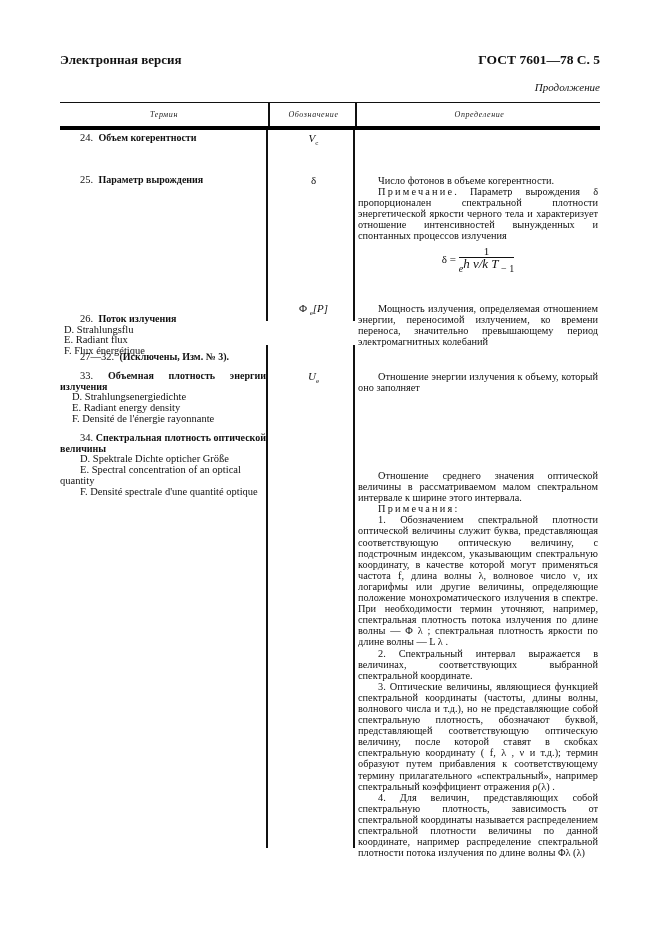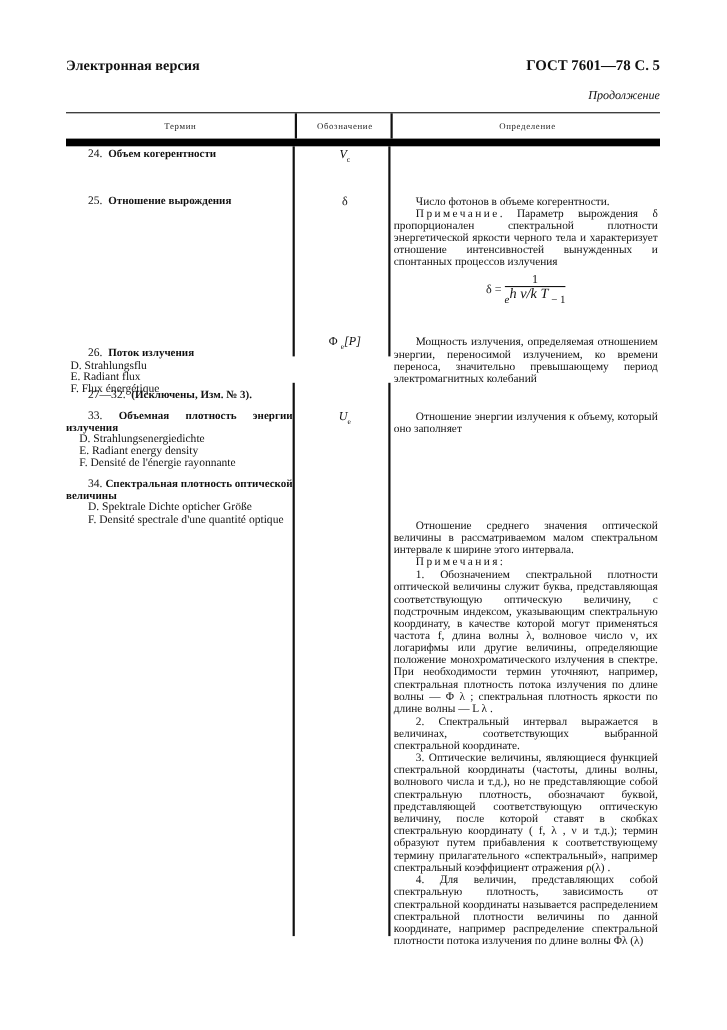--- a/index.html
+++ b/index.html
@@ -14,7 +14,7 @@
   .continuation { position: absolute; top: 81px; right: 61px; font-style: italic; font-size: 11px; }
 
   .table { position: absolute; left: 60px; top: 102px; width: 540px; }
-  .thead { position: relative; height: 23px; border-top: 1px solid #111; border-bottom: 7px solid #000000; }
+  .thead { position: relative; height: 23px; border-top: 1px solid #111; border-bottom: 4px solid #000000; font-style: italic; }
   .th { position: absolute; top: 0; height: 23px; line-height: 23px; font-size: 8px; letter-spacing: 0.6px; text-align: center; color: #222; }
   .th.c1 { left: 0; width: 208px; }
   .th.c2 { left: 208px; width: 87px; border-left: 2px solid #111; }

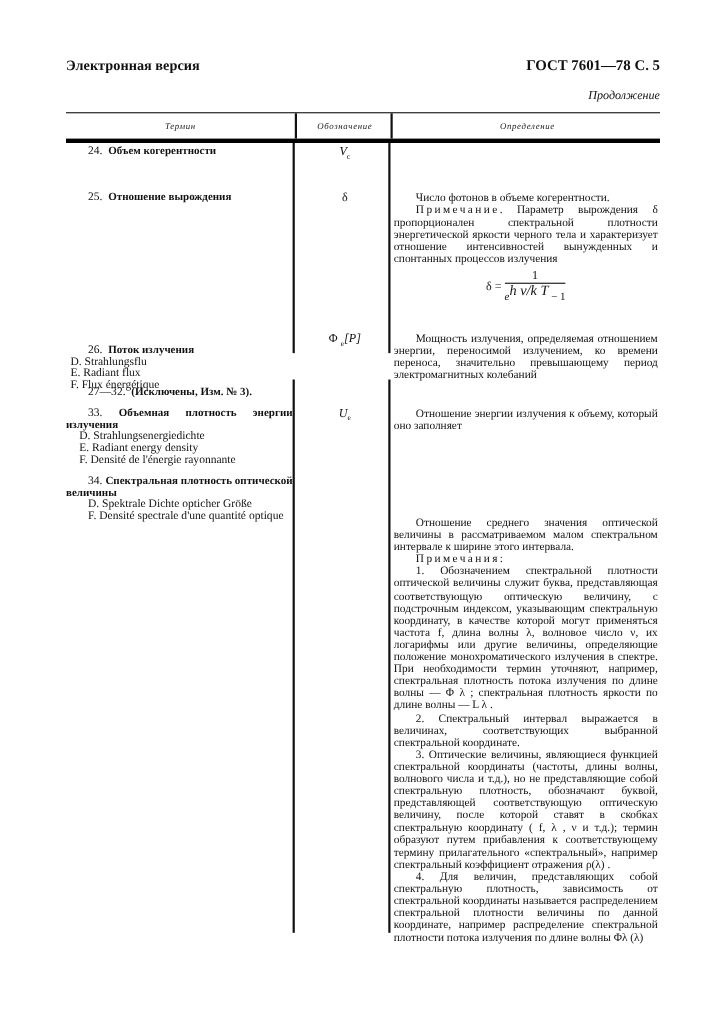--- a/index.html
+++ b/index.html
@@ -72,7 +72,7 @@
     </div>
 
     <div class="term" style="top:45px;">
-      <span class="lang indent"><span>25.</span>&nbsp; <b>Отношение вырождения</b></span>
+      <span class="lang indent"><span>25.</span>&nbsp; <b>Параметр вырождения</b></span>
     </div>
     <div class="sym plain" style="top:44px;">δ</div>
     <div class="def" style="top:45px;">

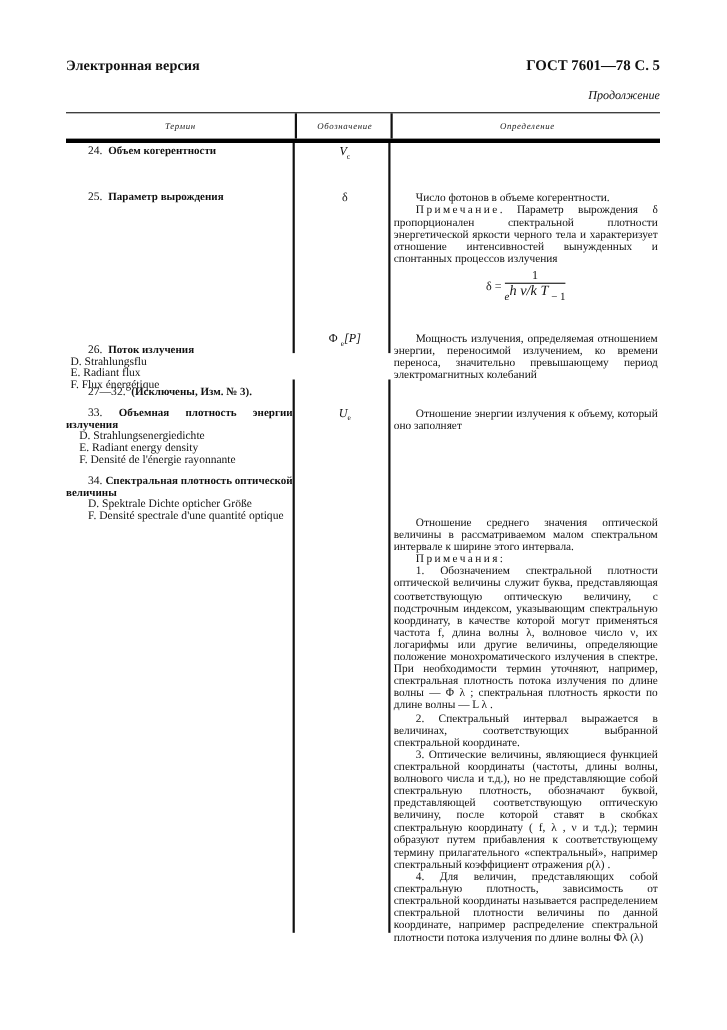--- a/index.html
+++ b/index.html
@@ -120,6 +120,7 @@
     <div class="term" style="top:303px;">
       <div class="ind" style="text-align:justify;"><span>34.</span> <b>Спектральная плотность оптической величины</b></div>
       <div class="ind">D. Spektrale Dichte opticher Größe</div>
+      <div class="ind">E. Spectral concentration of an optical quantity</div>
       <div class="ind">F. Densité spectrale d'une quantité optique</div>
     </div>
     <div class="def" style="top:303px;margin-top:37px;">

